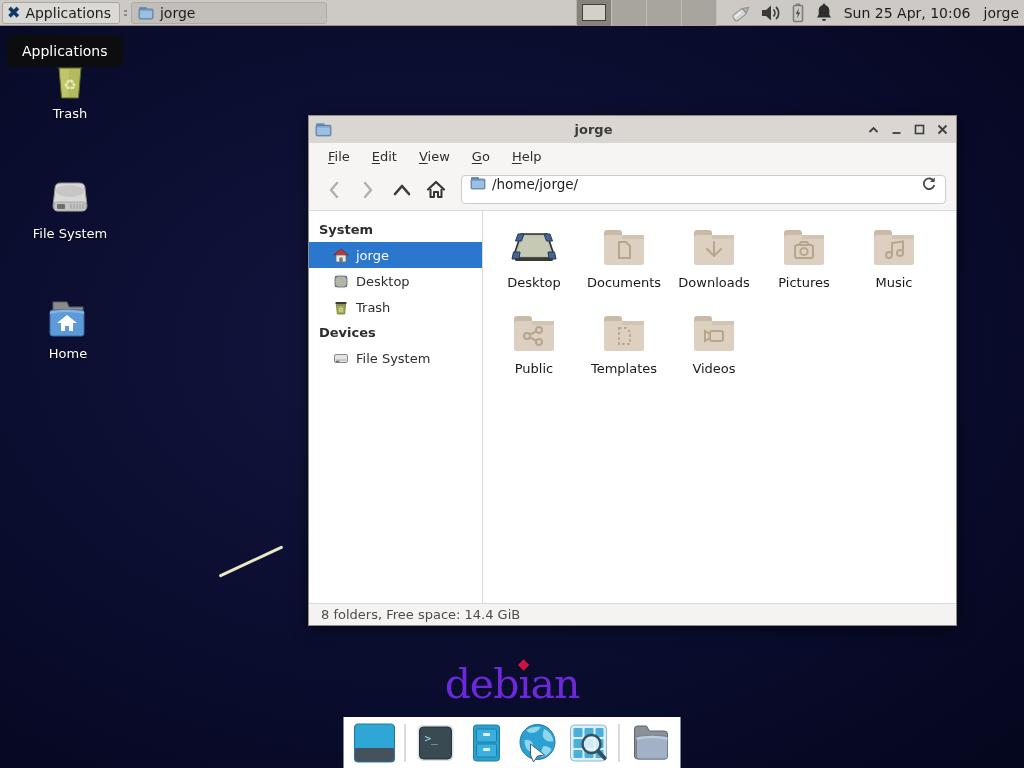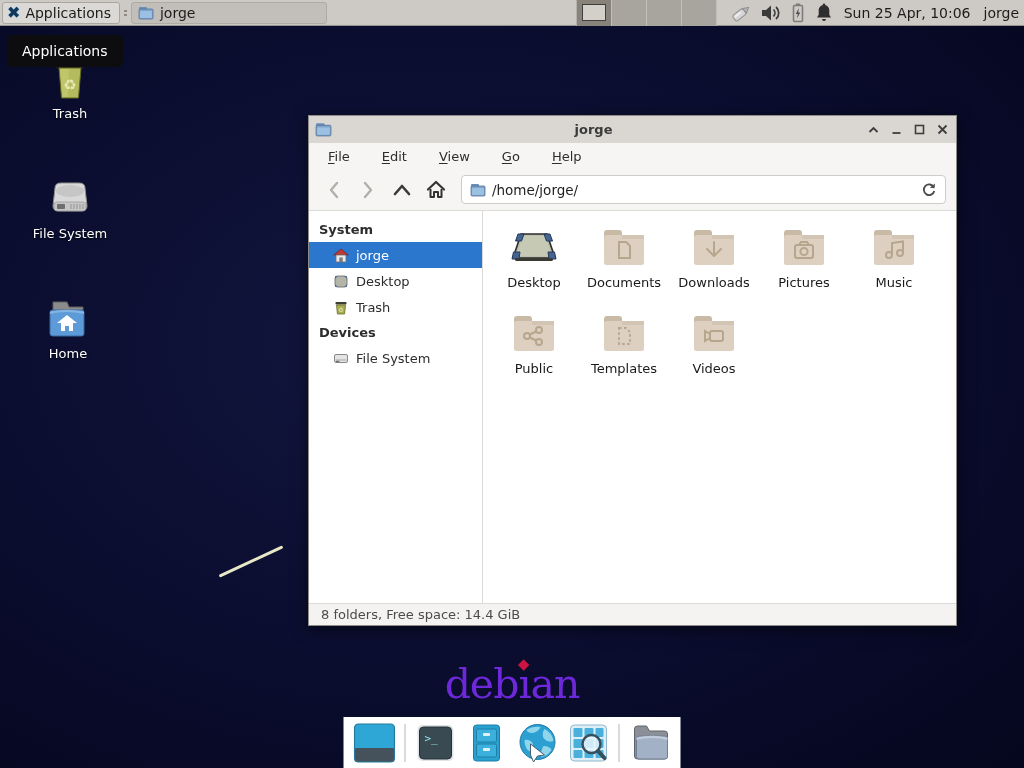--- a/index.html
+++ b/index.html
@@ -65,7 +65,7 @@
   .wbtns { width:96px; display:flex; justify-content:flex-end; gap:11px; }
   .wbtn { width:12px; height:12px; display:flex; align-items:center; justify-content:center; }
   .menubar { height:26px; background:#f6f5f3; display:flex; align-items:center;
-             padding-left:10px; gap:14px; flex:0 0 auto; }
+             padding-left:10px; gap:4px; flex:0 0 auto; }
   .menu { font-size:13px; color:#2d2d2d; padding:3px 9px; }
   .mn { text-decoration:underline; text-underline-offset:2px; }
   .toolbar { height:42px; background:#f6f5f3; border-bottom:1px solid #dddbd7;

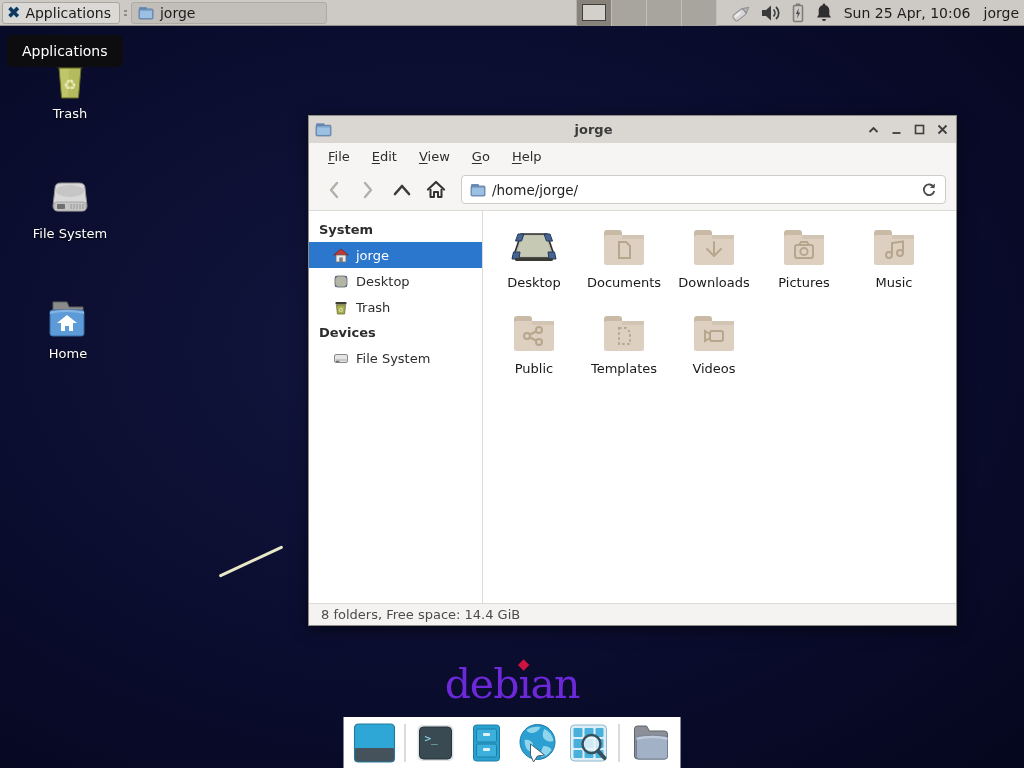--- a/index.html
+++ b/index.html
@@ -73,7 +73,7 @@
   .tbtn { width:30px; height:30px; display:flex; align-items:center; justify-content:center; }
   .pathfield { flex:1; height:29px; margin-left:6px; background:#fff;
                border:1px solid #cfccc7; border-radius:4px; display:flex;
-               align-items:center; padding:0 8px; gap:6px; }
+               align-items:flex-start; padding:0 8px; gap:6px; }
   .pathfield .ptext { flex:1; font-size:13.5px; color:#1e1e1e; }
   .wbody { flex:1; display:flex; min-height:0; }
   .side { width:174px; background:#fff; border-right:1px solid #dcdad7; padding-top:6px; }

